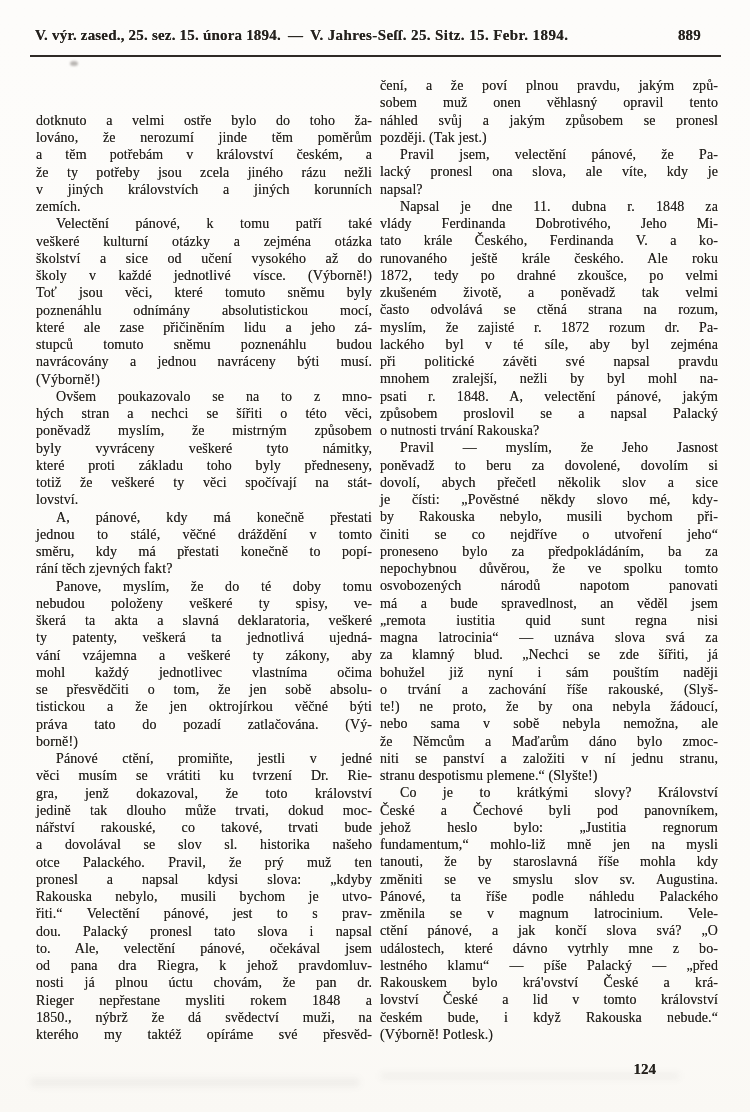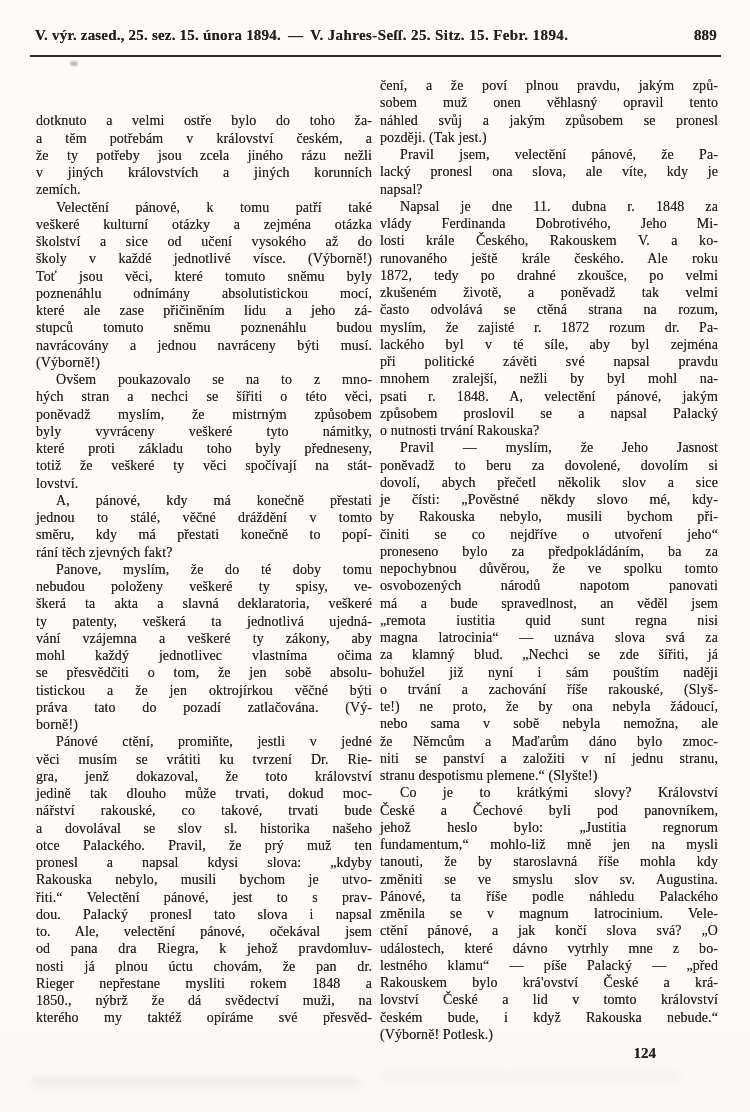--- a/index.html
+++ b/index.html
@@ -12,7 +12,7 @@
     color:#24211d;
   }
   .header{
-    position:absolute;top:27px;left:35px;right:33px;
+    position:absolute;top:27px;left:35px;right:49px;
     display:flex;justify-content:space-between;align-items:baseline;
     font-size:15px;font-weight:bold;letter-spacing:0.2px;
     white-space:nowrap;

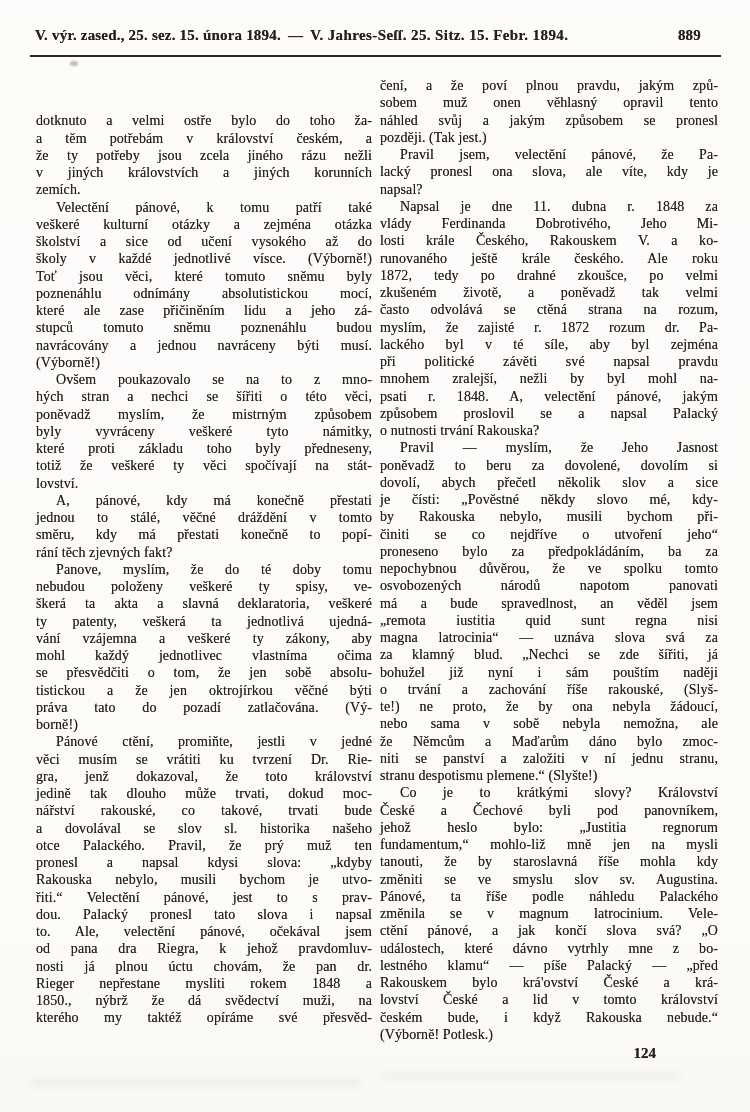--- a/index.html
+++ b/index.html
@@ -78,6 +78,7 @@
     <div class="col col-left" id="col-left">
         <div class="paragraph">
           <div class="line">dotknuto a velmi ostře bylo do toho ža-</div>
+          <div class="line">lováno, že nerozumí jinde těm poměrům</div>
           <div class="line">a těm potřebám v království českém, a</div>
           <div class="line">že ty potřeby jsou zcela jiného rázu nežli</div>
           <div class="line">v jiných královstvích a jiných korunních</div>

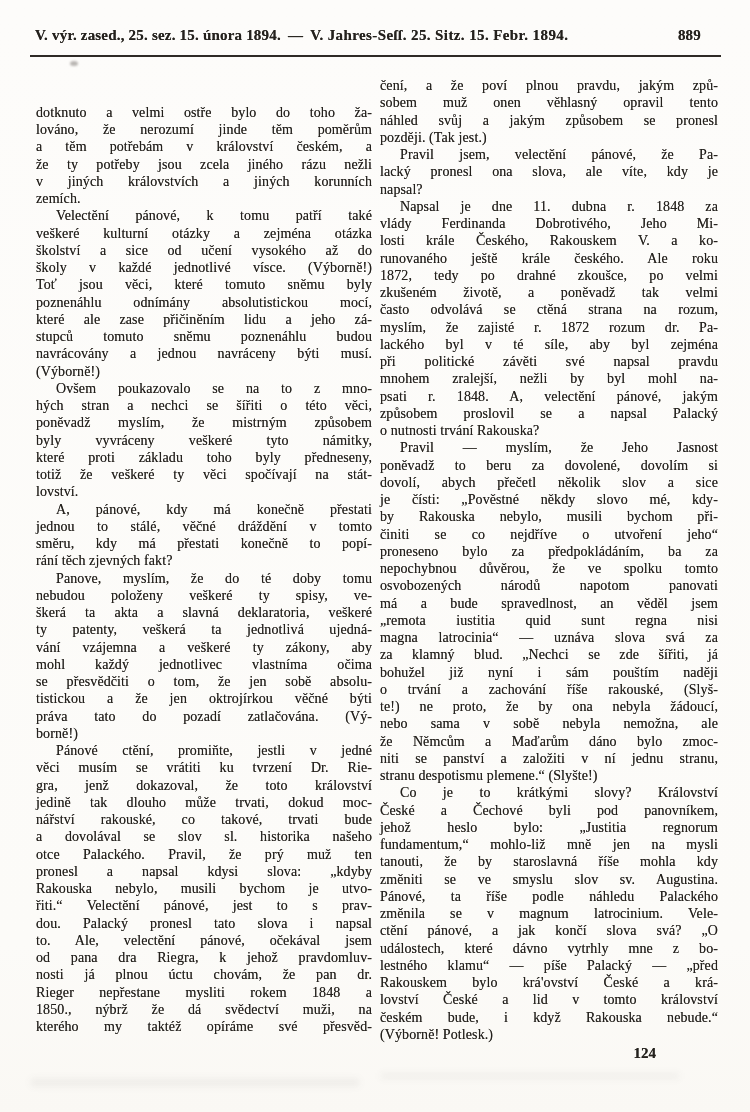--- a/index.html
+++ b/index.html
@@ -160,7 +160,7 @@
         <div class="paragraph">
           <div class="line indent">Napsal je dne 11. dubna r. 1848 za</div>
           <div class="line">vlády Ferdinanda Dobrotivého, Jeho Mi-</div>
-          <div class="line">losti krále Českého, Rakouskem V. a ko-</div>
+          <div class="line">tato krále Českého, Ferdinanda V. a ko-</div>
           <div class="line">runovaného ještě krále českého. Ale roku</div>
           <div class="line">1872, tedy po drahné zkoušce, po velmi</div>
           <div class="line">zkušeném životě, a poněvadž tak velmi</div>

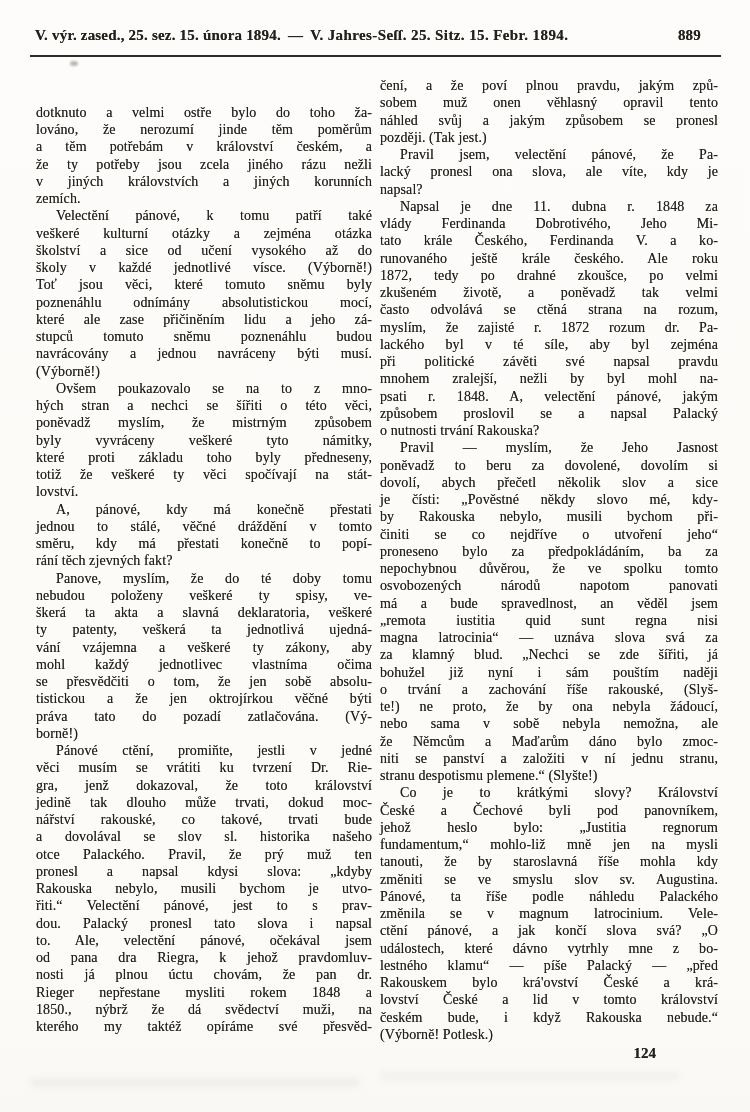--- a/index.html
+++ b/index.html
@@ -49,7 +49,7 @@
   .line.end{text-align-last:left;}
   .line.indent{text-indent:20px;}
   .signature{
-    text-align:right;padding-right:62px;margin-top:2px;
+    text-align:right;padding-right:62px;margin-top:18px;
     font-size:15px;font-weight:bold;
     text-shadow:0 0 0.4px rgba(36,33,29,0.7);
   }

